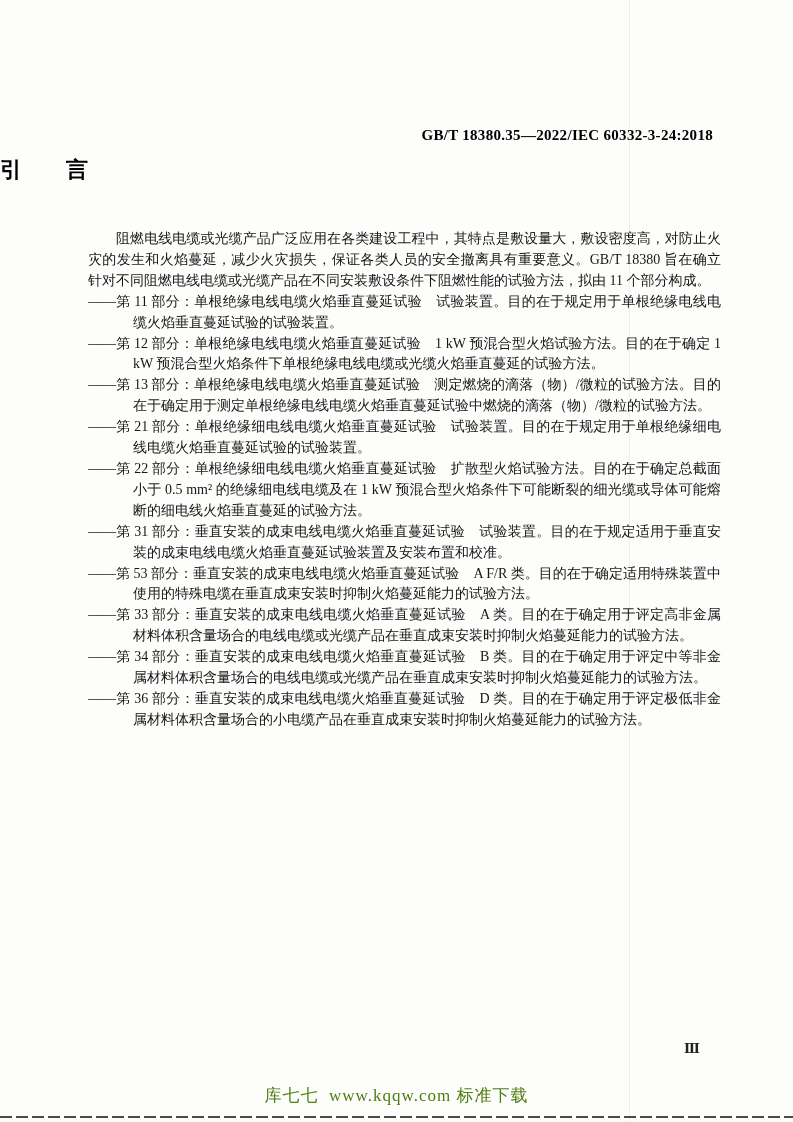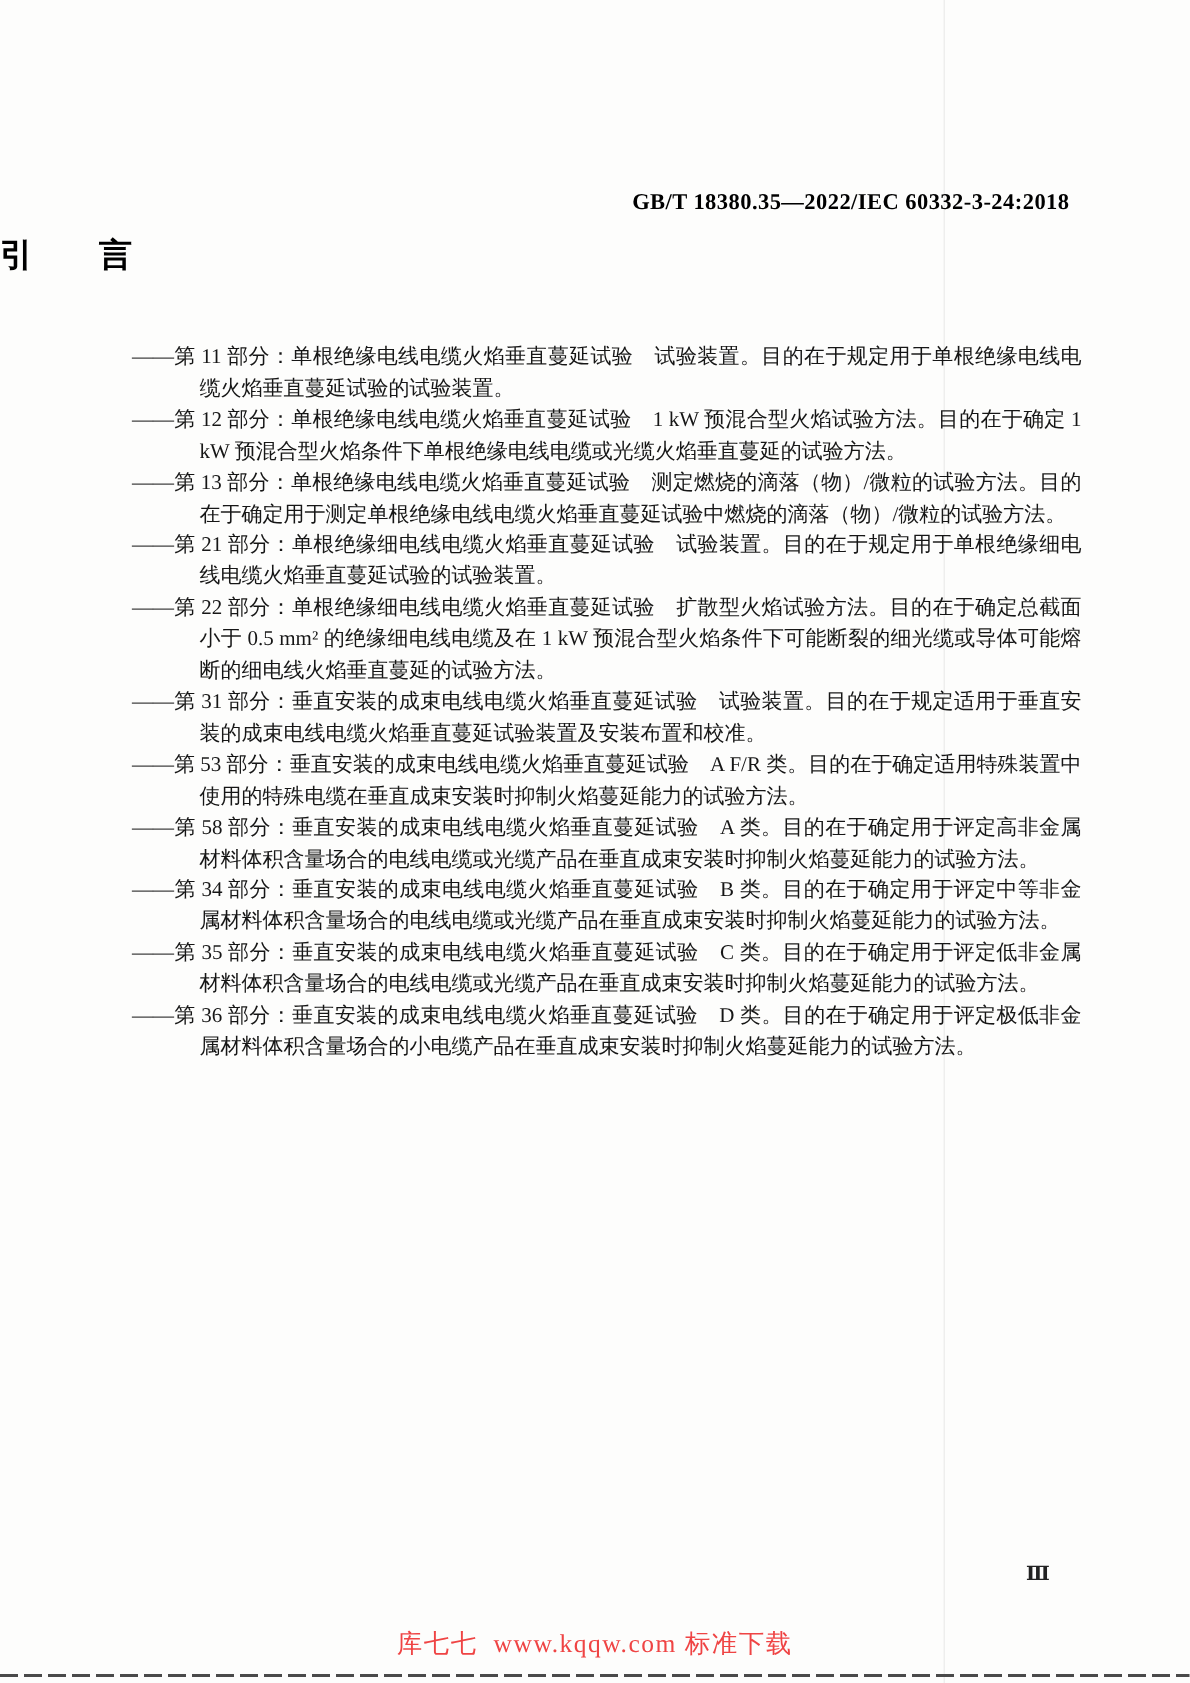--- a/index.html
+++ b/index.html
@@ -110,6 +110,7 @@
   <h1 class="doc-title">引　　言</h1>
 
   <div class="content">
+    <p class="intro">阻燃电线电缆或光缆产品广泛应用在各类建设工程中，其特点是敷设量大，敷设密度高，对防止火灾的发生和火焰蔓延，减少火灾损失，保证各类人员的安全撤离具有重要意义。GB/T 18380 旨在确立针对不同阻燃电线电缆或光缆产品在不同安装敷设条件下阻燃性能的试验方法，拟由 11 个部分构成。</p>
     <p class="part-item">——第 11 部分：单根绝缘电线电缆火焰垂直蔓延试验　试验装置。目的在于规定用于单根绝缘电线电缆火焰垂直蔓延试验的试验装置。</p>
     <p class="part-item">——第 12 部分：单根绝缘电线电缆火焰垂直蔓延试验　1 kW 预混合型火焰试验方法。目的在于确定 1 kW 预混合型火焰条件下单根绝缘电线电缆或光缆火焰垂直蔓延的试验方法。</p>
     <p class="part-item">——第 13 部分：单根绝缘电线电缆火焰垂直蔓延试验　测定燃烧的滴落（物）/微粒的试验方法。目的在于确定用于测定单根绝缘电线电缆火焰垂直蔓延试验中燃烧的滴落（物）/微粒的试验方法。</p>

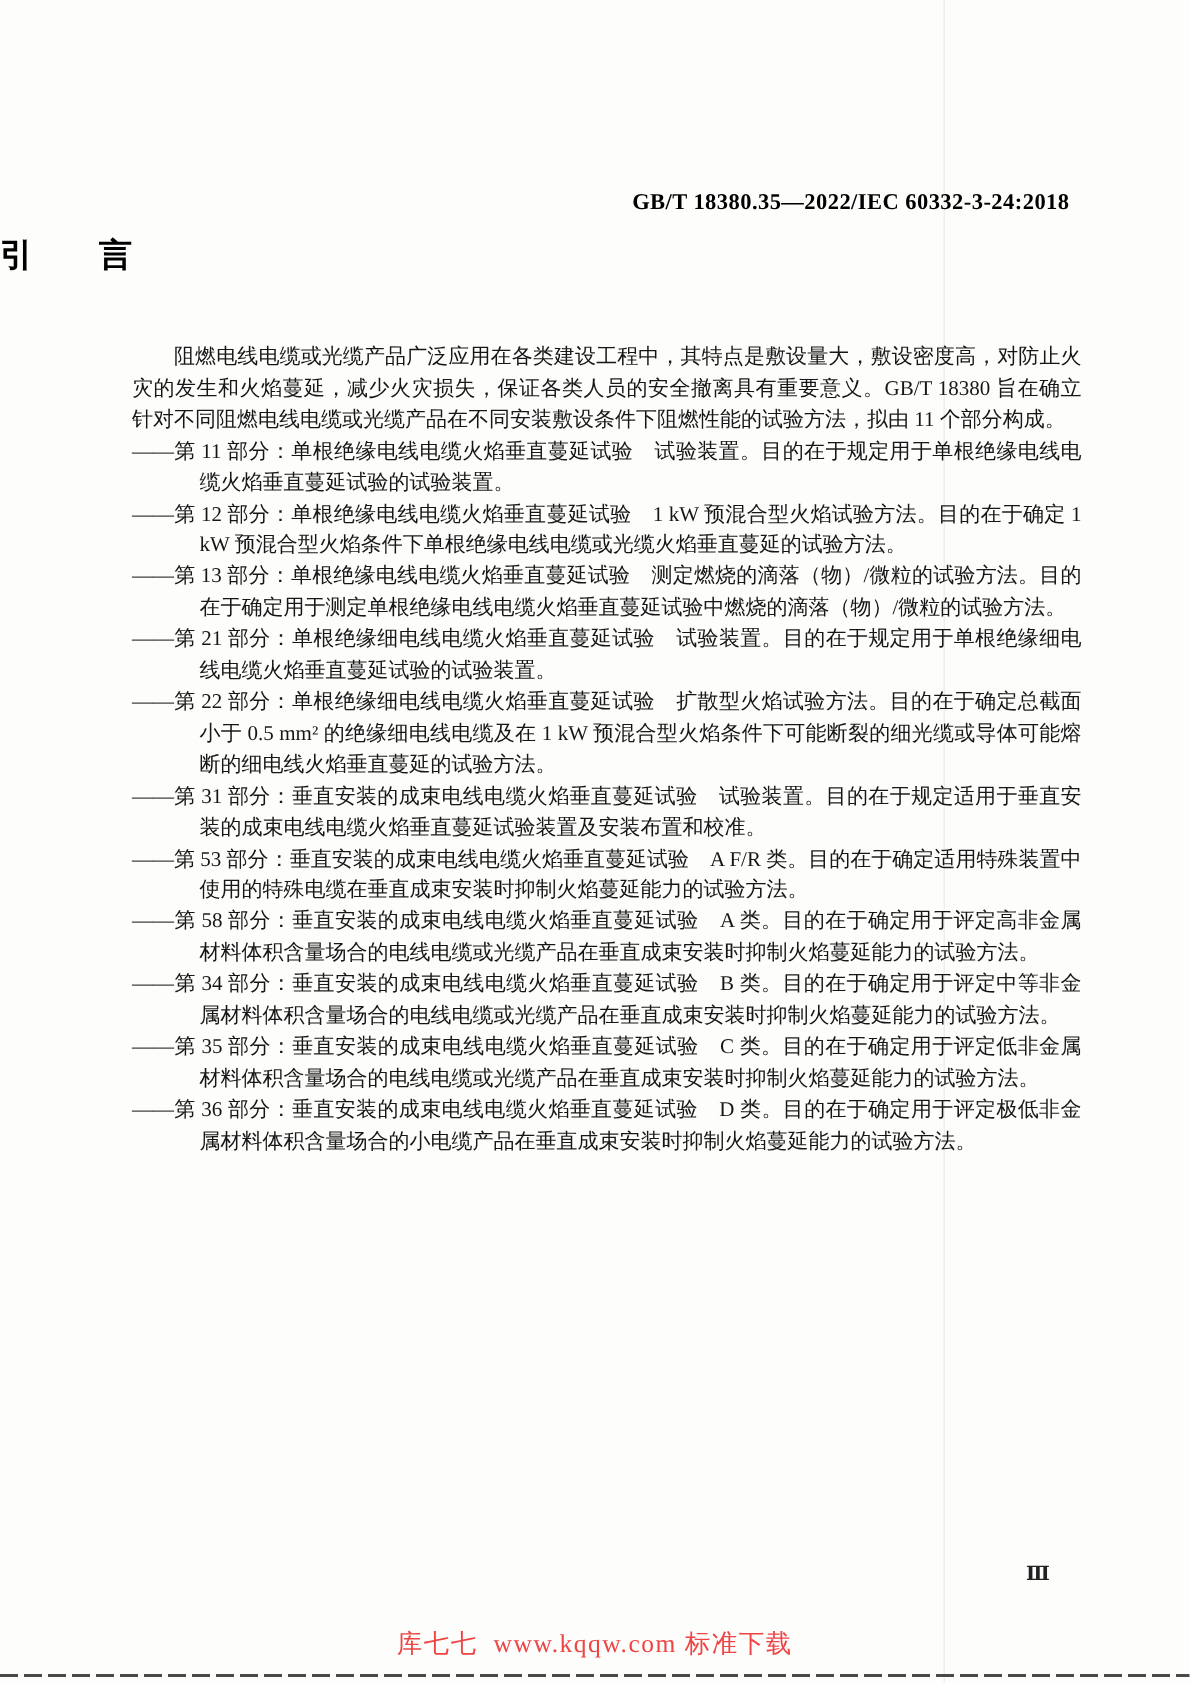--- a/index.html
+++ b/index.html
@@ -118,7 +118,7 @@
     <p class="part-item">——第 22 部分：单根绝缘细电线电缆火焰垂直蔓延试验　扩散型火焰试验方法。目的在于确定总截面小于 0.5 mm² 的绝缘细电线电缆及在 1 kW 预混合型火焰条件下可能断裂的细光缆或导体可能熔断的细电线火焰垂直蔓延的试验方法。</p>
     <p class="part-item">——第 31 部分：垂直安装的成束电线电缆火焰垂直蔓延试验　试验装置。目的在于规定适用于垂直安装的成束电线电缆火焰垂直蔓延试验装置及安装布置和校准。</p>
     <p class="part-item">——第 53 部分：垂直安装的成束电线电缆火焰垂直蔓延试验　A F/R 类。目的在于确定适用特殊装置中使用的特殊电缆在垂直成束安装时抑制火焰蔓延能力的试验方法。</p>
-    <p class="part-item">——第 58 部分：垂直安装的成束电线电缆火焰垂直蔓延试验　A 类。目的在于确定用于评定高非金属材料体积含量场合的电线电缆或光缆产品在垂直成束安装时抑制火焰蔓延能力的试验方法。</p>
+    <p class="part-item">——第 33 部分：垂直安装的成束电线电缆火焰垂直蔓延试验　A 类。目的在于确定用于评定高非金属材料体积含量场合的电线电缆或光缆产品在垂直成束安装时抑制火焰蔓延能力的试验方法。</p>
     <p class="part-item">——第 34 部分：垂直安装的成束电线电缆火焰垂直蔓延试验　B 类。目的在于确定用于评定中等非金属材料体积含量场合的电线电缆或光缆产品在垂直成束安装时抑制火焰蔓延能力的试验方法。</p>
     <p class="part-item">——第 35 部分：垂直安装的成束电线电缆火焰垂直蔓延试验　C 类。目的在于确定用于评定低非金属材料体积含量场合的电线电缆或光缆产品在垂直成束安装时抑制火焰蔓延能力的试验方法。</p>
     <p class="part-item">——第 36 部分：垂直安装的成束电线电缆火焰垂直蔓延试验　D 类。目的在于确定用于评定极低非金属材料体积含量场合的小电缆产品在垂直成束安装时抑制火焰蔓延能力的试验方法。</p>

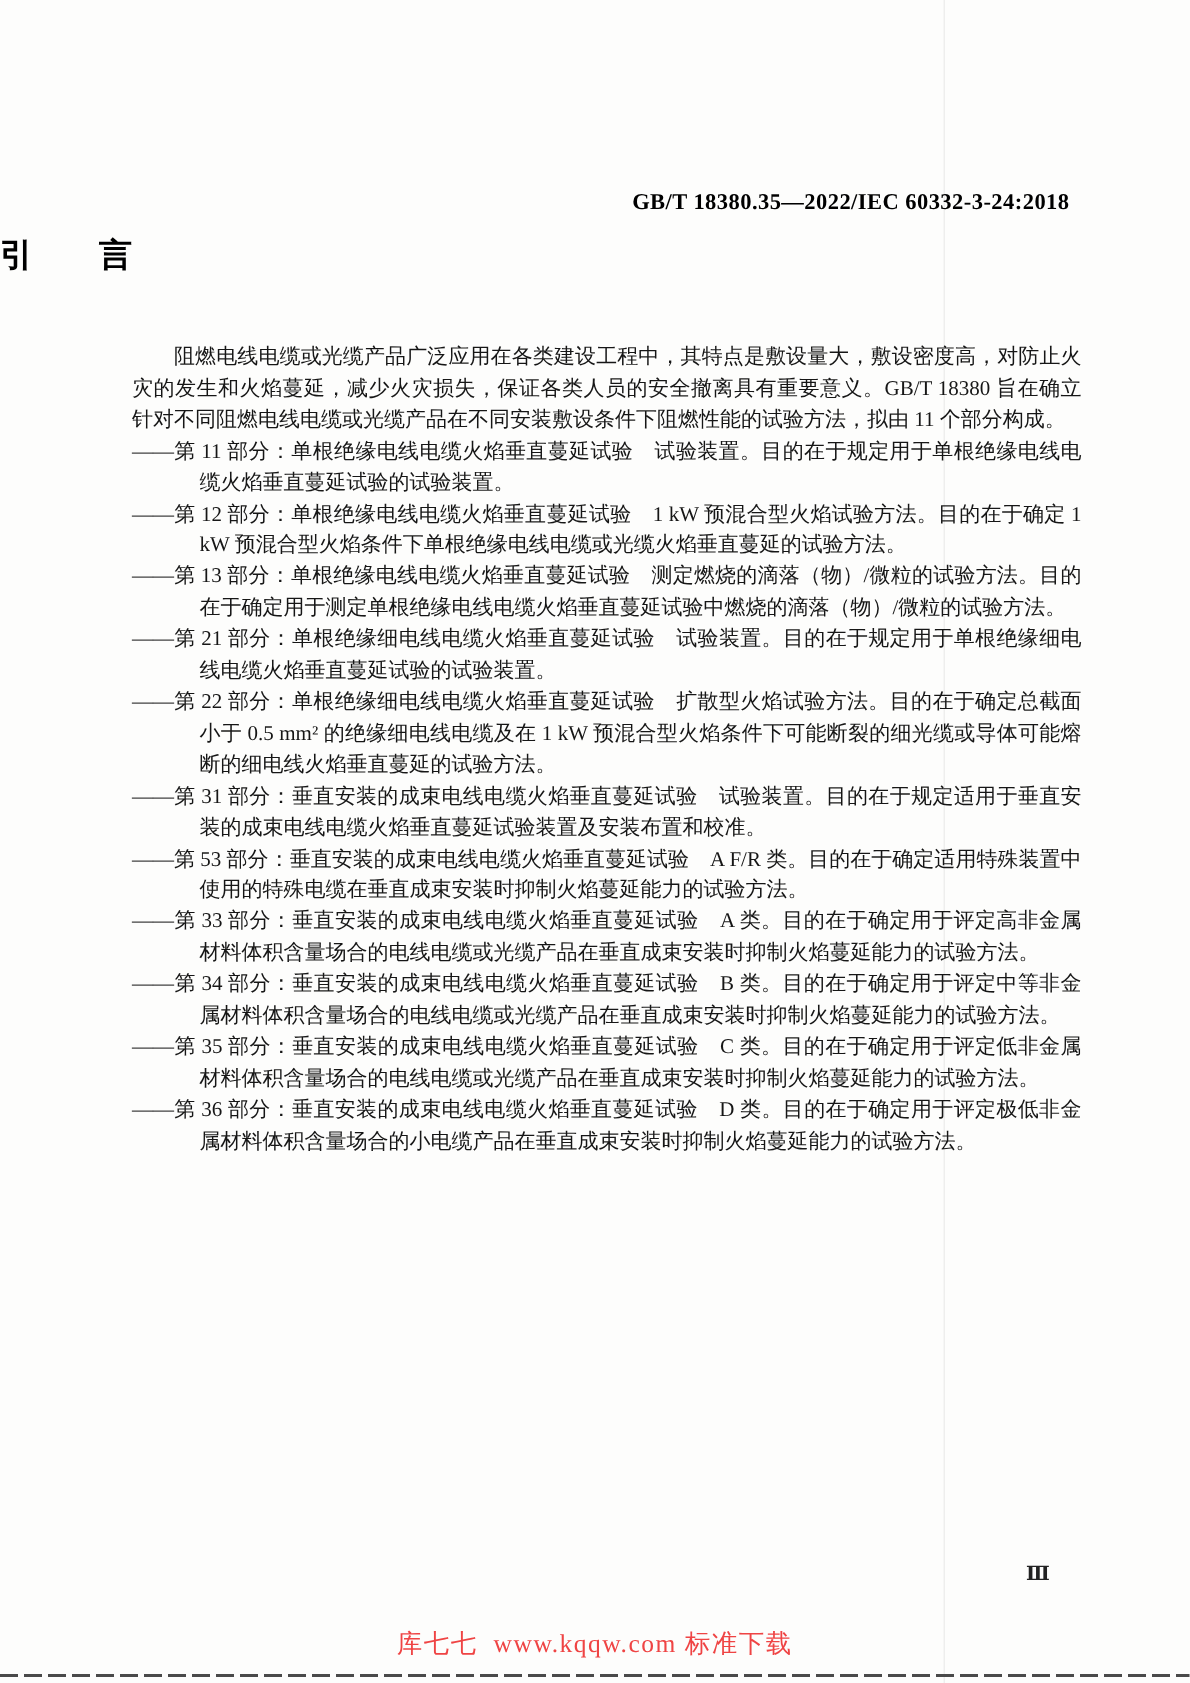--- a/index.html
+++ b/index.html
@@ -120,7 +120,6 @@
     <p class="part-item">——第 53 部分：垂直安装的成束电线电缆火焰垂直蔓延试验　A F/R 类。目的在于确定适用特殊装置中使用的特殊电缆在垂直成束安装时抑制火焰蔓延能力的试验方法。</p>
     <p class="part-item">——第 33 部分：垂直安装的成束电线电缆火焰垂直蔓延试验　A 类。目的在于确定用于评定高非金属材料体积含量场合的电线电缆或光缆产品在垂直成束安装时抑制火焰蔓延能力的试验方法。</p>
     <p class="part-item">——第 34 部分：垂直安装的成束电线电缆火焰垂直蔓延试验　B 类。目的在于确定用于评定中等非金属材料体积含量场合的电线电缆或光缆产品在垂直成束安装时抑制火焰蔓延能力的试验方法。</p>
-    <p class="part-item">——第 35 部分：垂直安装的成束电线电缆火焰垂直蔓延试验　C 类。目的在于确定用于评定低非金属材料体积含量场合的电线电缆或光缆产品在垂直成束安装时抑制火焰蔓延能力的试验方法。</p>
     <p class="part-item">——第 36 部分：垂直安装的成束电线电缆火焰垂直蔓延试验　D 类。目的在于确定用于评定极低非金属材料体积含量场合的小电缆产品在垂直成束安装时抑制火焰蔓延能力的试验方法。</p>
   </div>
 

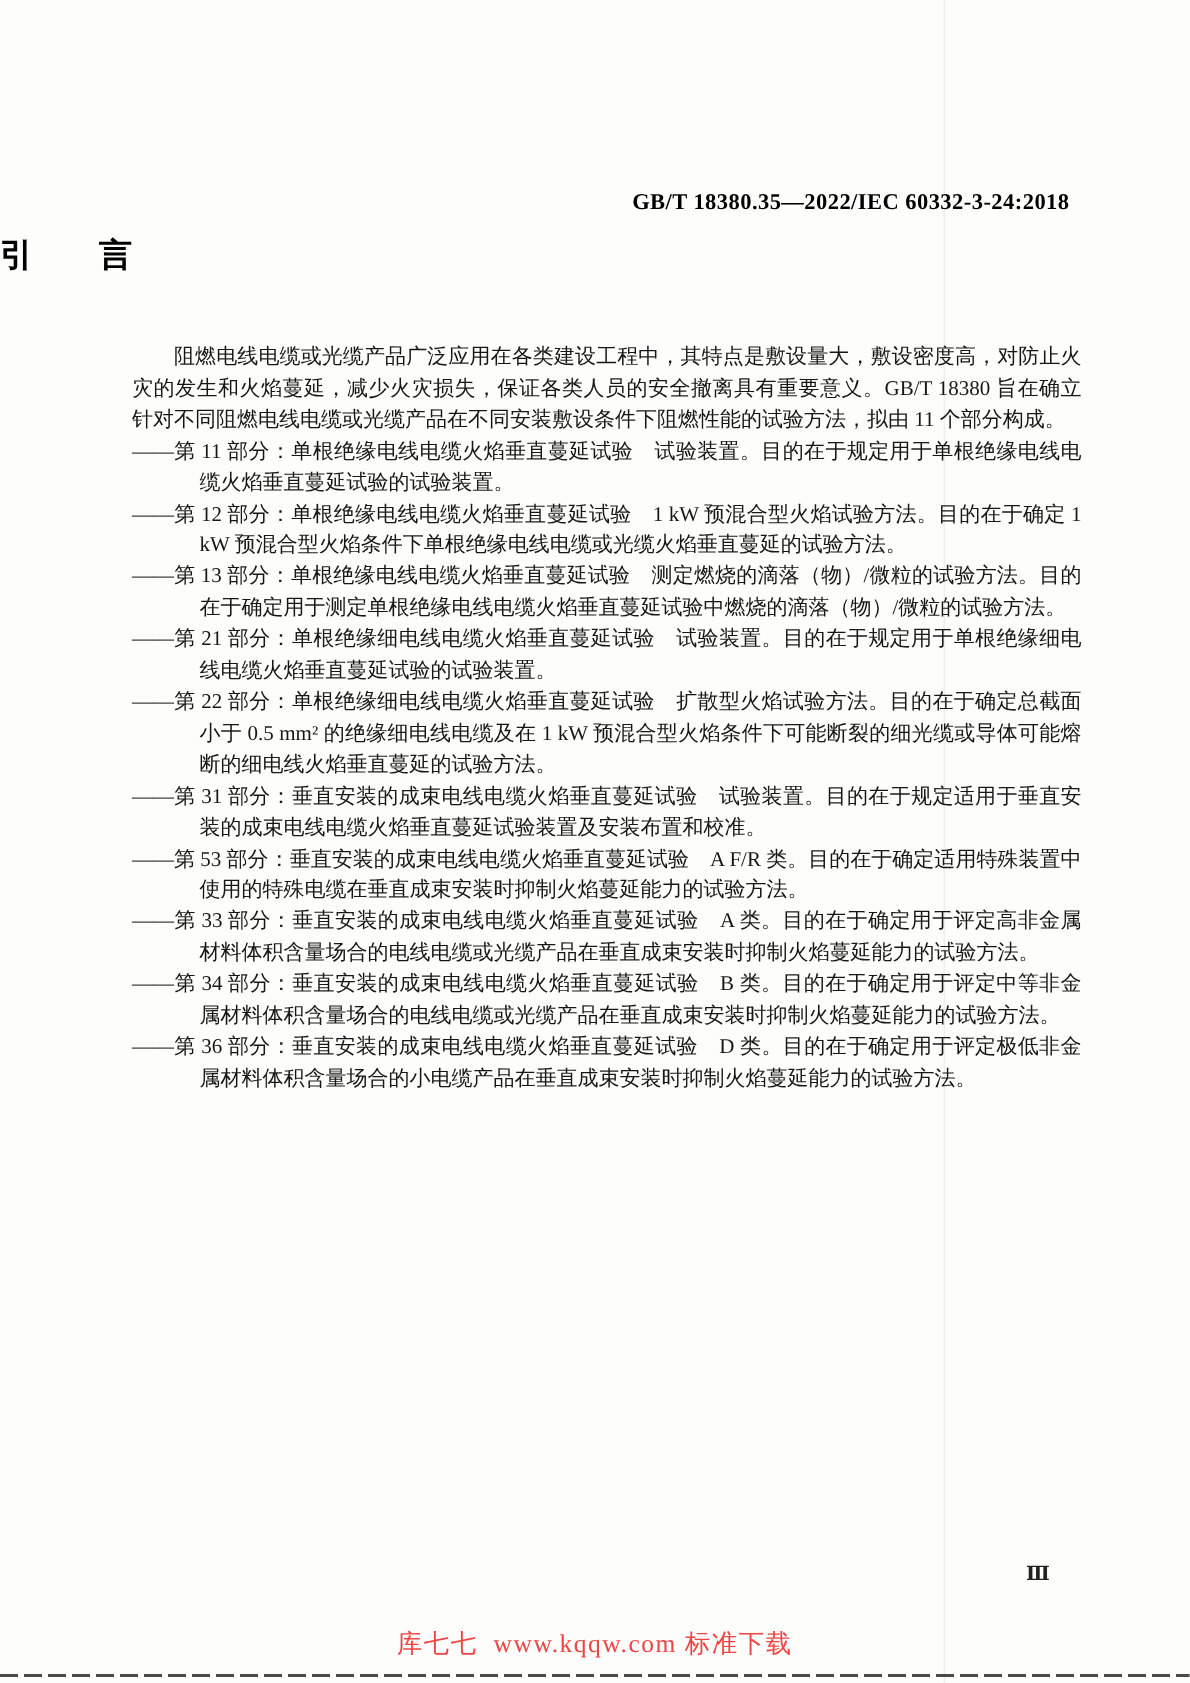--- a/index.html
+++ b/index.html
@@ -74,7 +74,7 @@
     text-align: center;
     font-size: 17px;
     letter-spacing: 1px;
-    color: #ef4444;
+    color: #4d7c0f;
     white-space: pre;
   }
 

